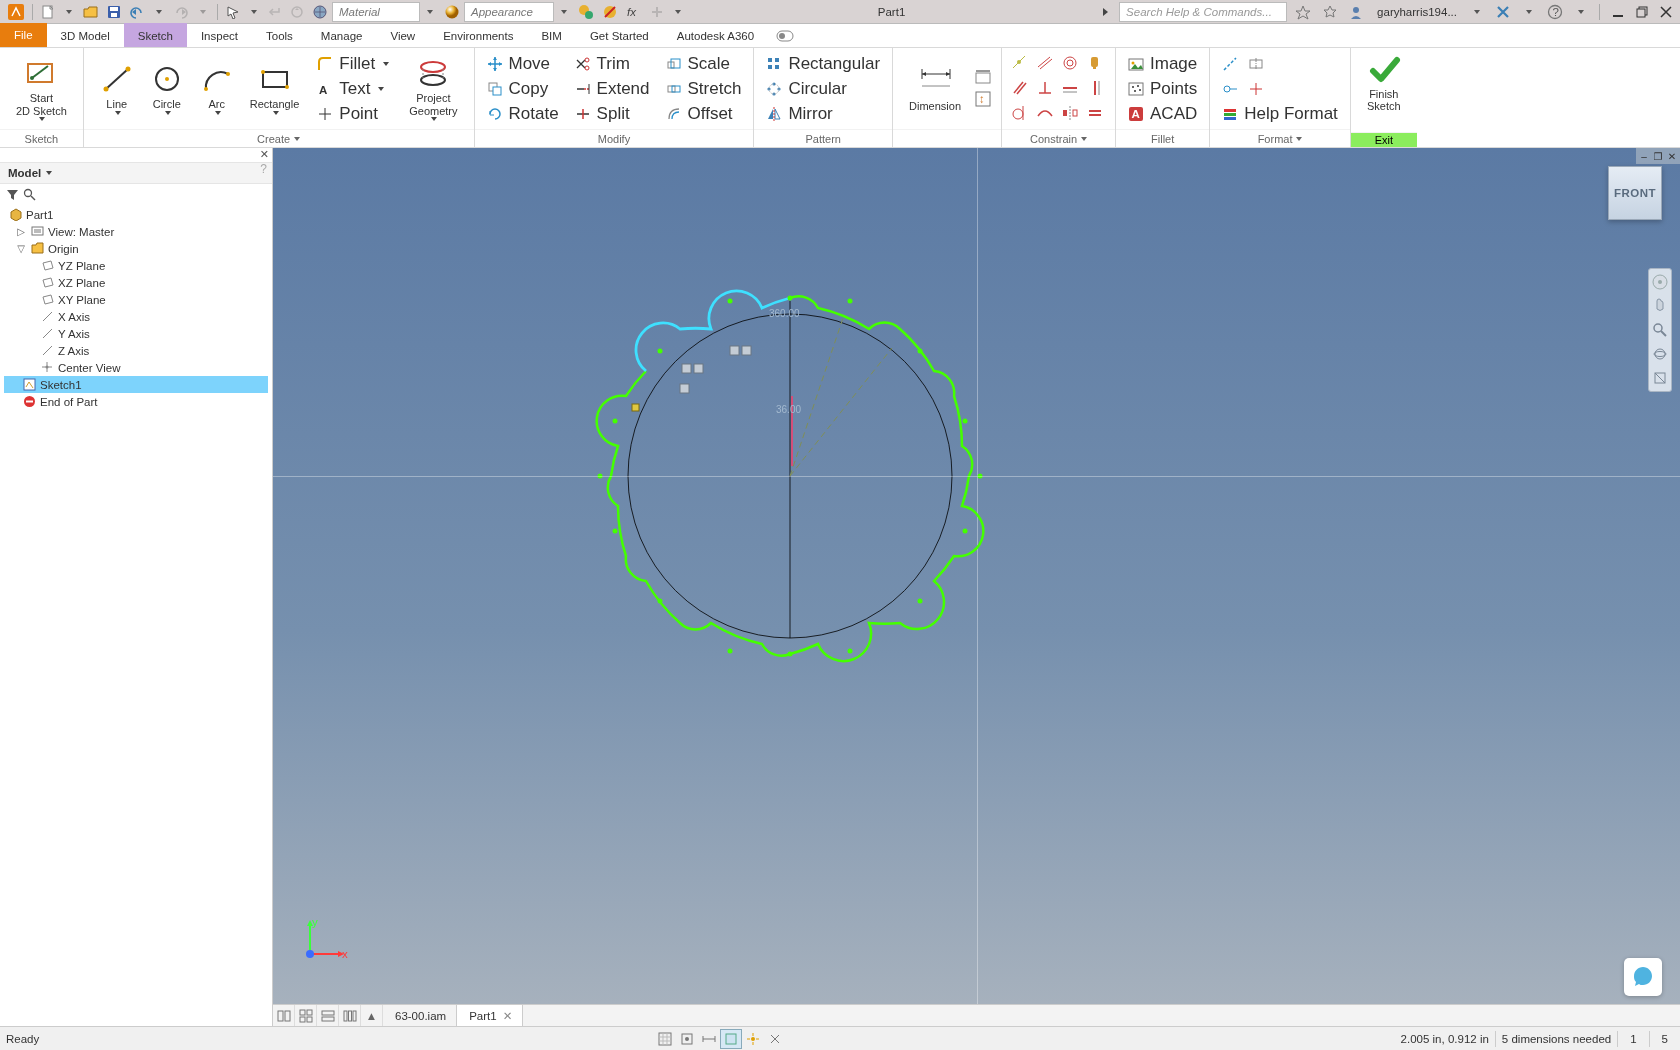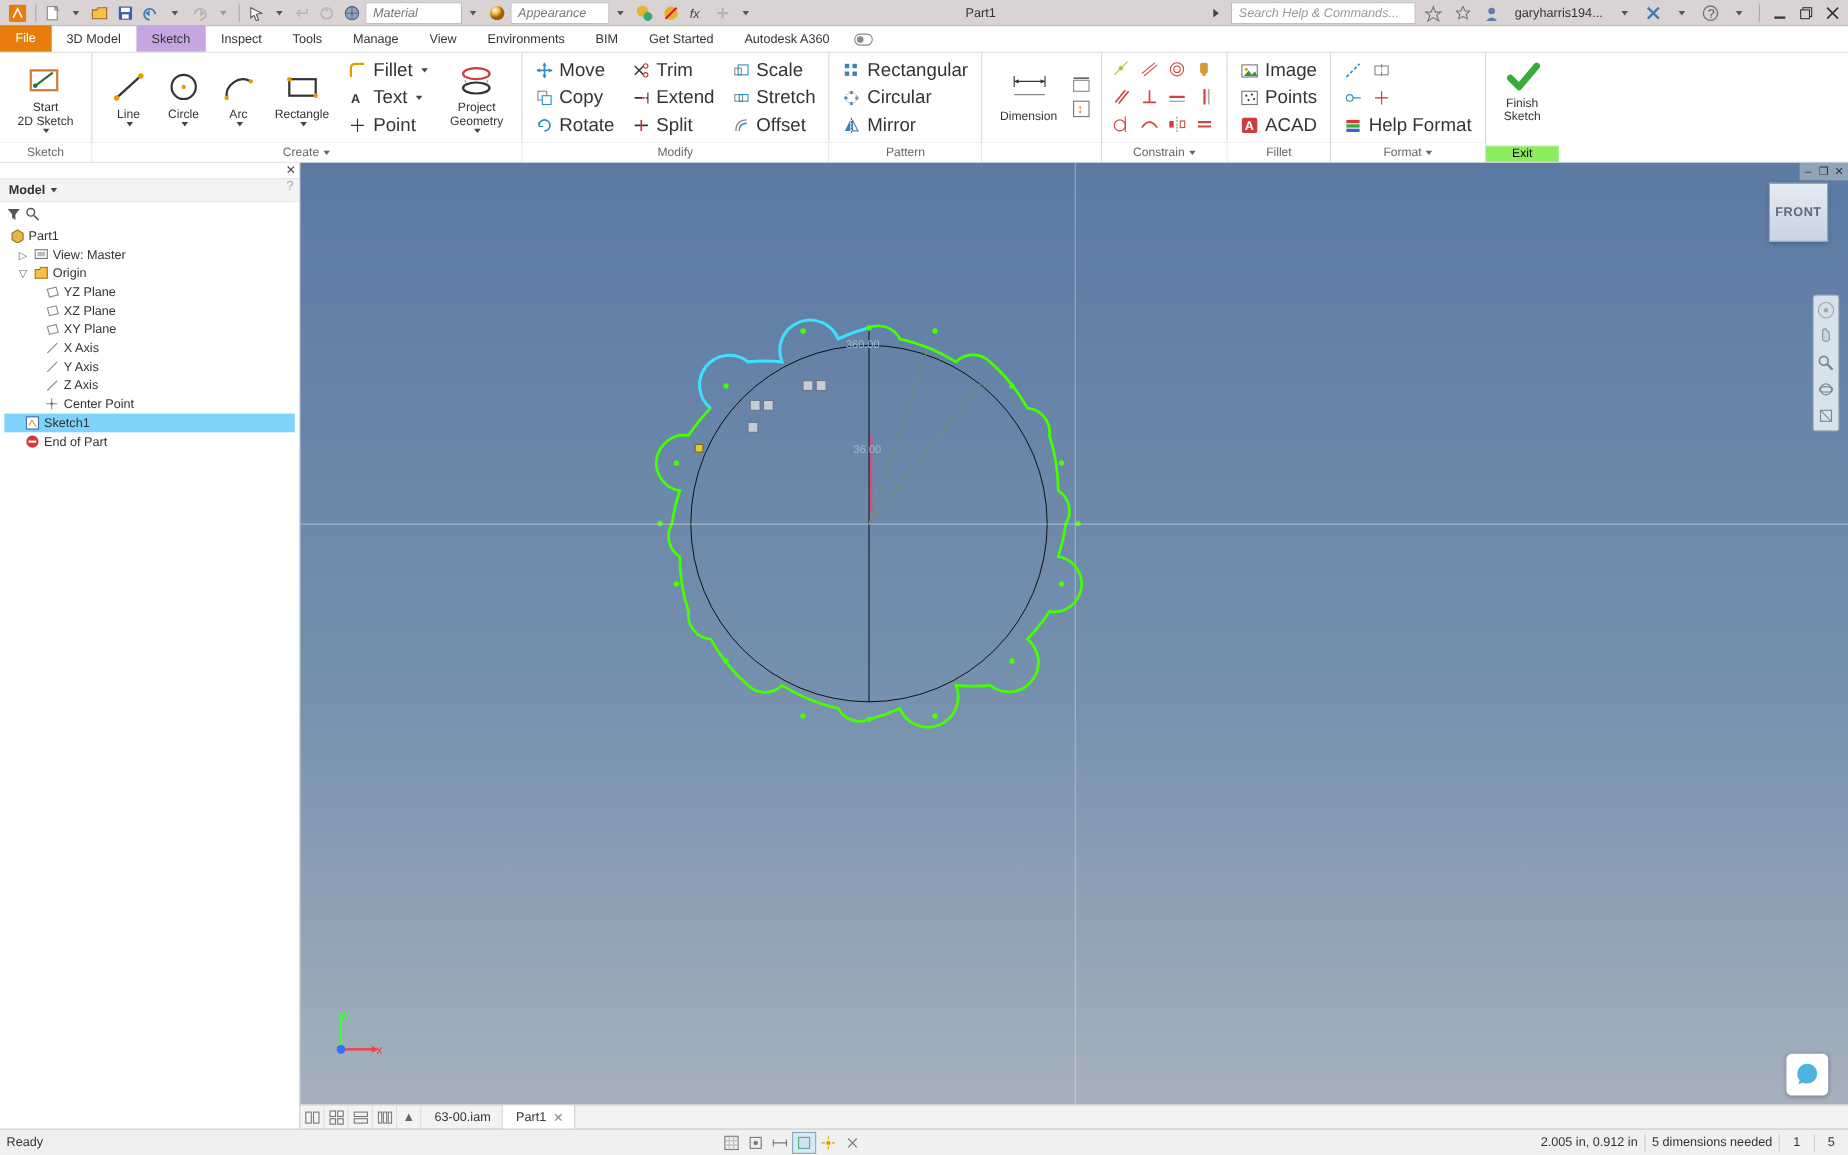--- a/index.html
+++ b/index.html
@@ -913,7 +913,7 @@
               <line x1="1" y1="6" x2="11" y2="6" stroke="#888"></line>
             </svg>
           </span>
-          <span>Center Point</span>
+          <span>Center View</span>
         </div>
 
       <div class="node sel" style="padding-left:18px">

